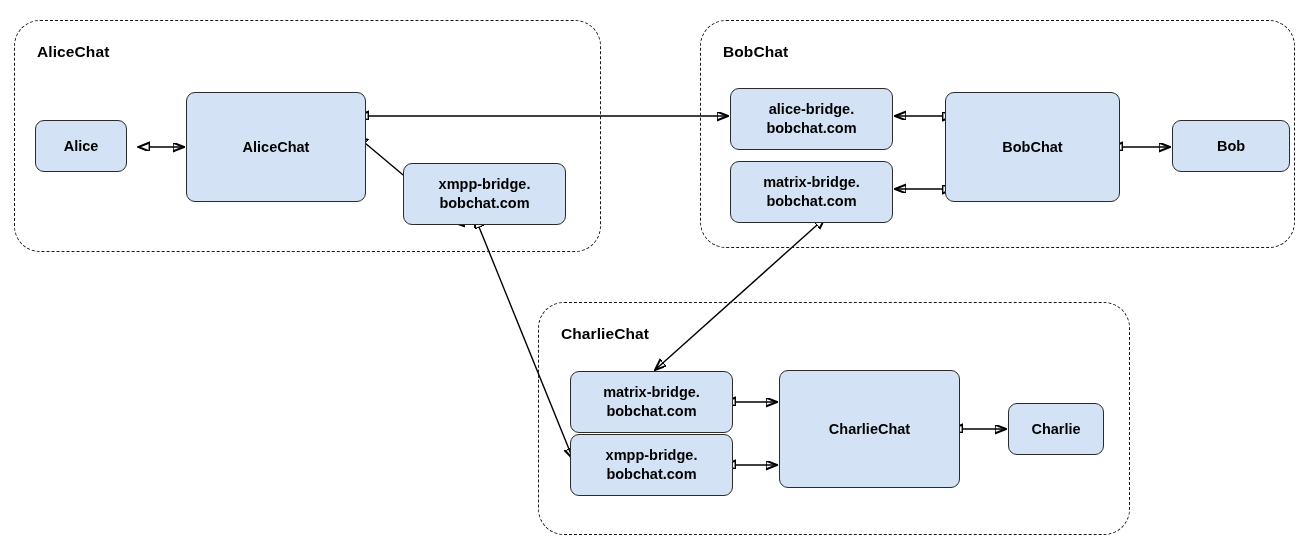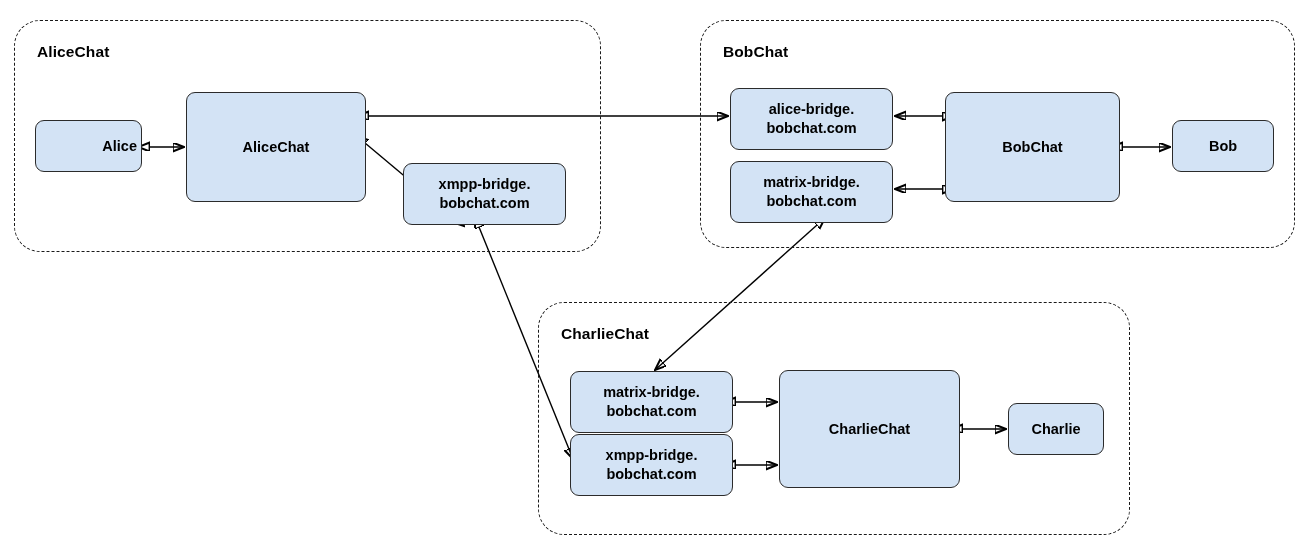--- a/index.html
+++ b/index.html
@@ -108,7 +108,7 @@
       <div class="container-label" style="left: 561px; top: 325px;">CharlieChat</div>
     </div>
   <div id="node-layer">
-      <div class="node" style="left: 35px; top: 120px; width: 107px; height: 52px; justify-content: flex-end;">
+      <div class="node" style="left: 35px; top: 120px; width: 92px; height: 52px;">
         <div>
           <span class="ln">Alice</span>
         </div>

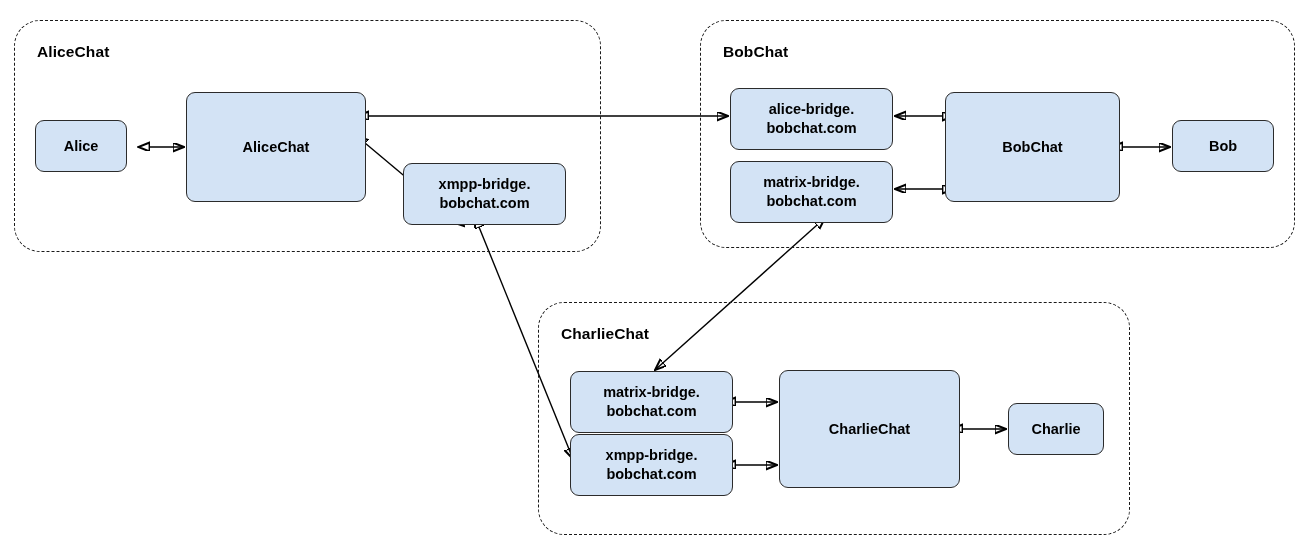--- a/index.html
+++ b/index.html
@@ -141,7 +141,7 @@
           <span class="ln">BobChat</span>
         </div>
       </div>
-      <div class="node" style="left: 1172px; top: 120px; width: 102px; height: 52px;">
+      <div class="node" style="left: 1172px; top: 120px; width: 118px; height: 52px;">
         <div>
           <span class="ln">Bob</span>
         </div>

